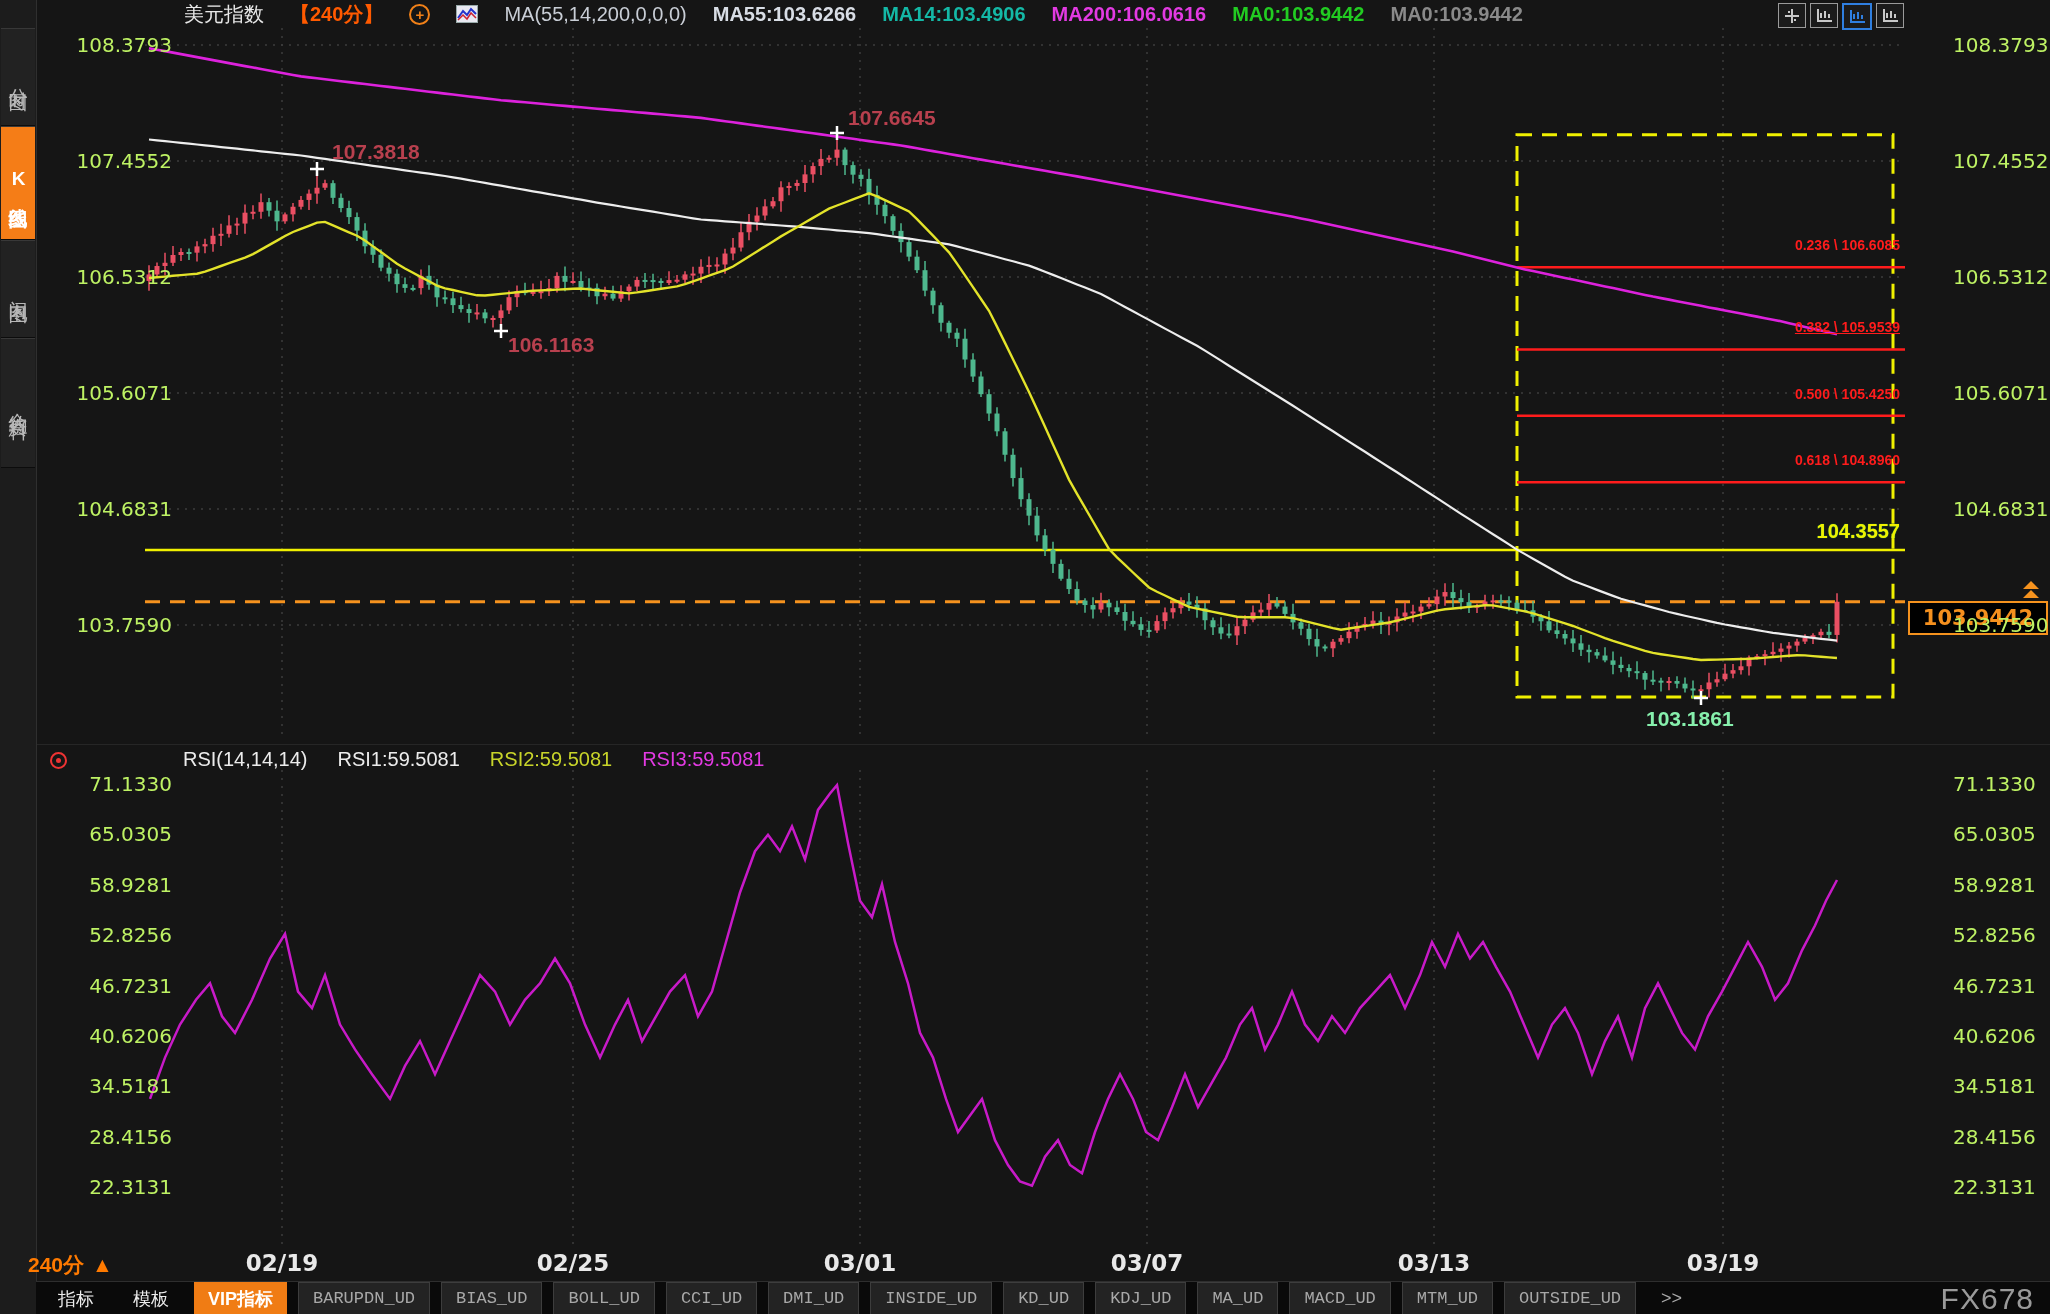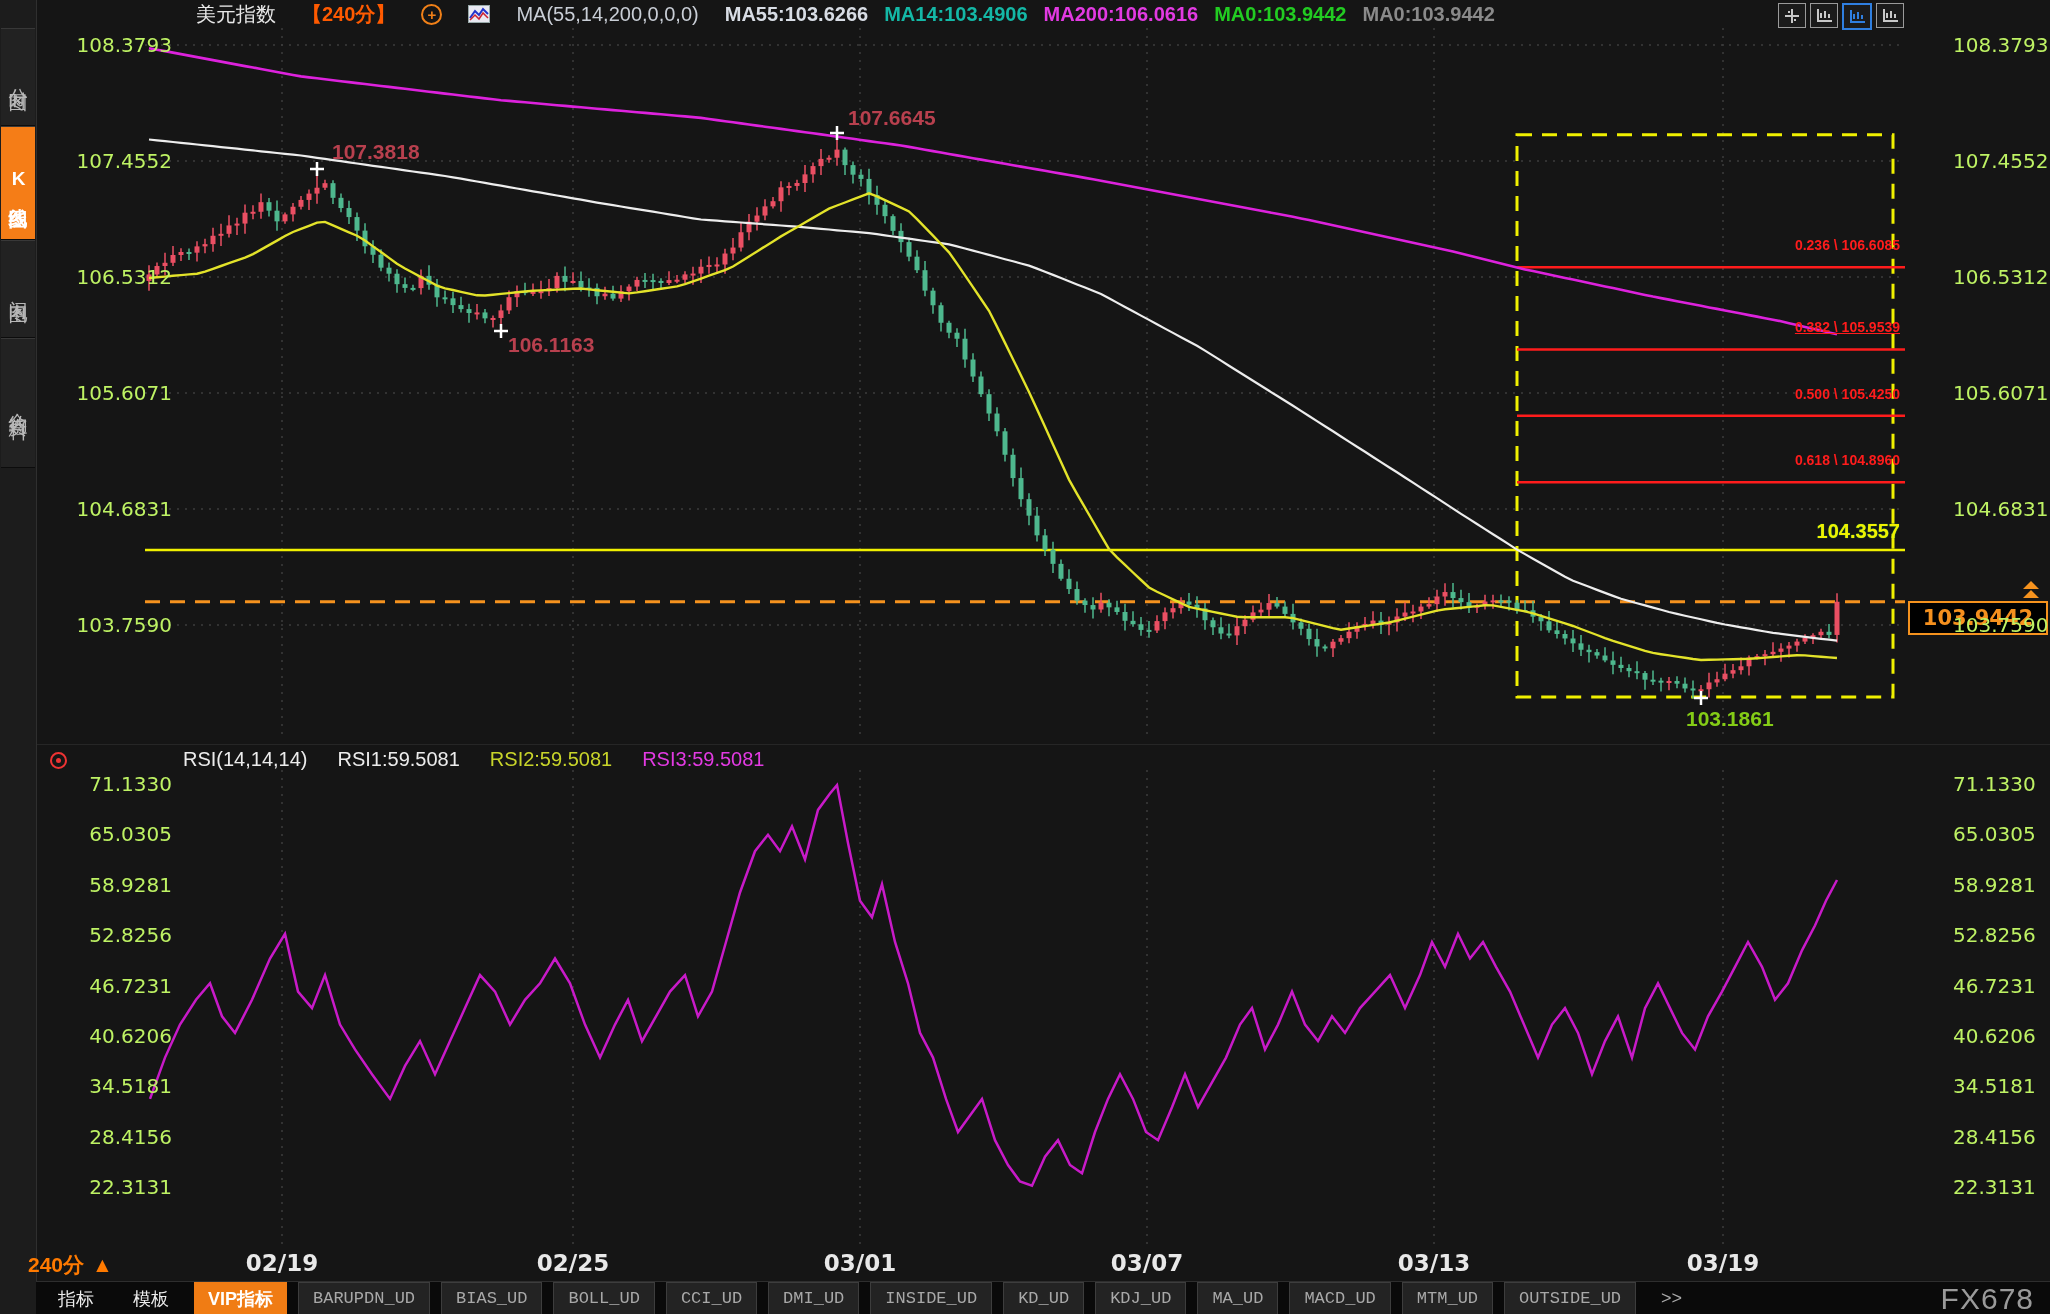--- a/index.html
+++ b/index.html
@@ -15,7 +15,7 @@
   
   #header{position:absolute;left:184px;top:2px;height:24px;display:flex;align-items:center;gap:26px;
           font-size:20px;white-space:nowrap;}
-  .hdr-sym{color:#e8e8e8;margin-left:12px;}
+  .hdr-sym{color:#e8e8e8;}
   .hdr-tf{color:#ff5a00;font-weight:bold;}
   .hdr-formula{color:#c9ced6;}
   .circle-plus{width:17px;height:17px;border:2px solid #f08018;border-radius:50%;color:#f08018;

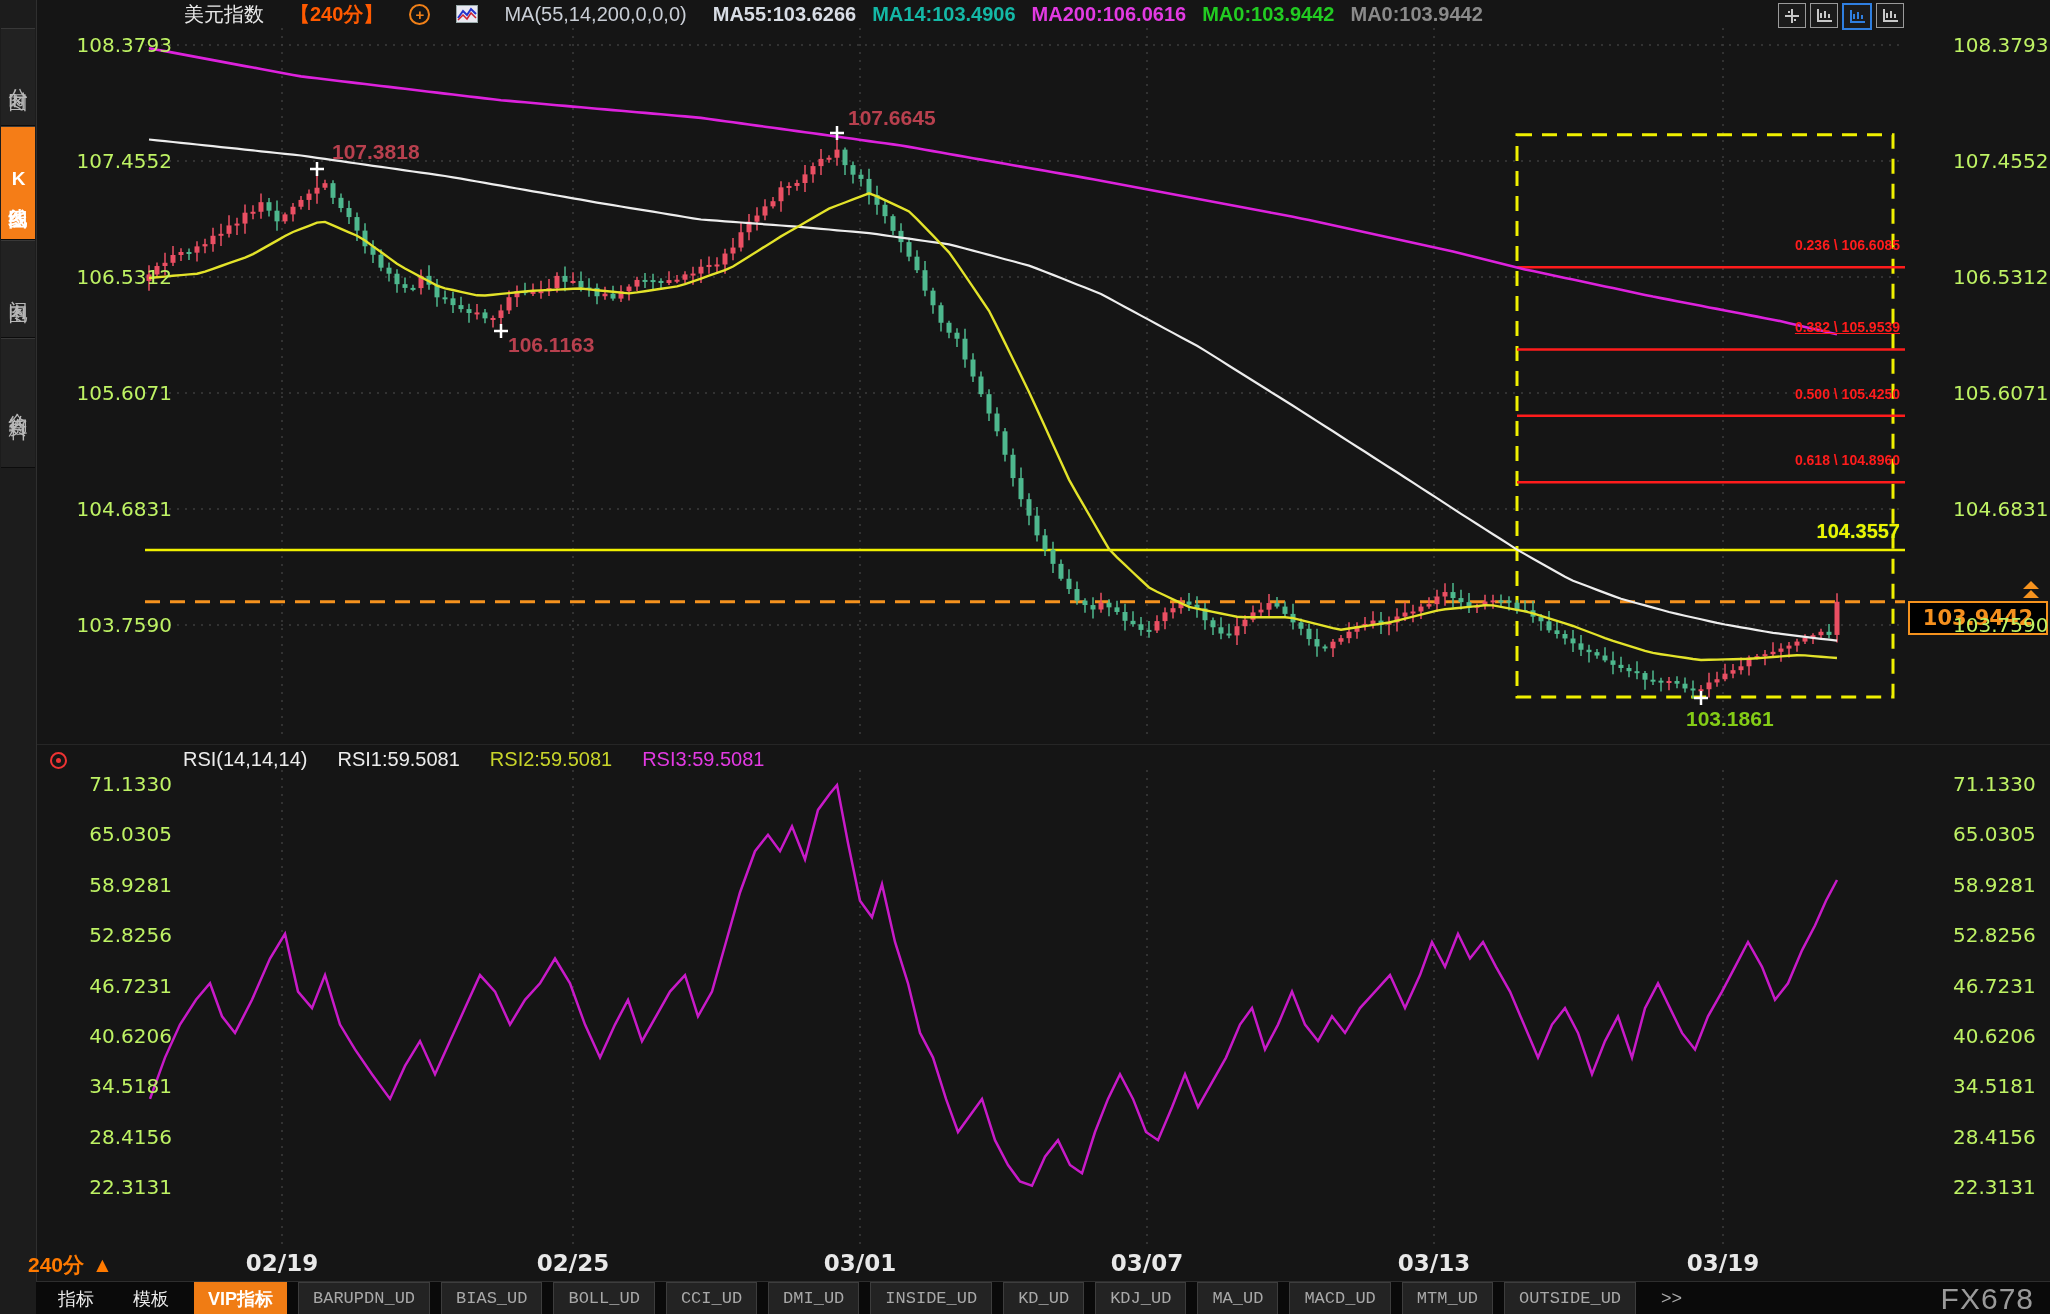--- a/index.html
+++ b/index.html
@@ -539,7 +539,7 @@
     </svg>
       </span>
     <span class="hdr-formula">MA(55,14,200,0,0,0)</span>
-    <span id="ma-values" style="display:flex;gap:16px;">
+    <span id="ma-values" style="display:flex;gap:26px;">
         <span class="ma-val" style="color: rgb(216, 221, 229);">MA55:103.6266</span>
         <span class="ma-val" style="color: #14b8a6;">MA14:103.4906</span>
         <span class="ma-val" style="color: rgb(226, 58, 226);">MA200:106.0616</span>

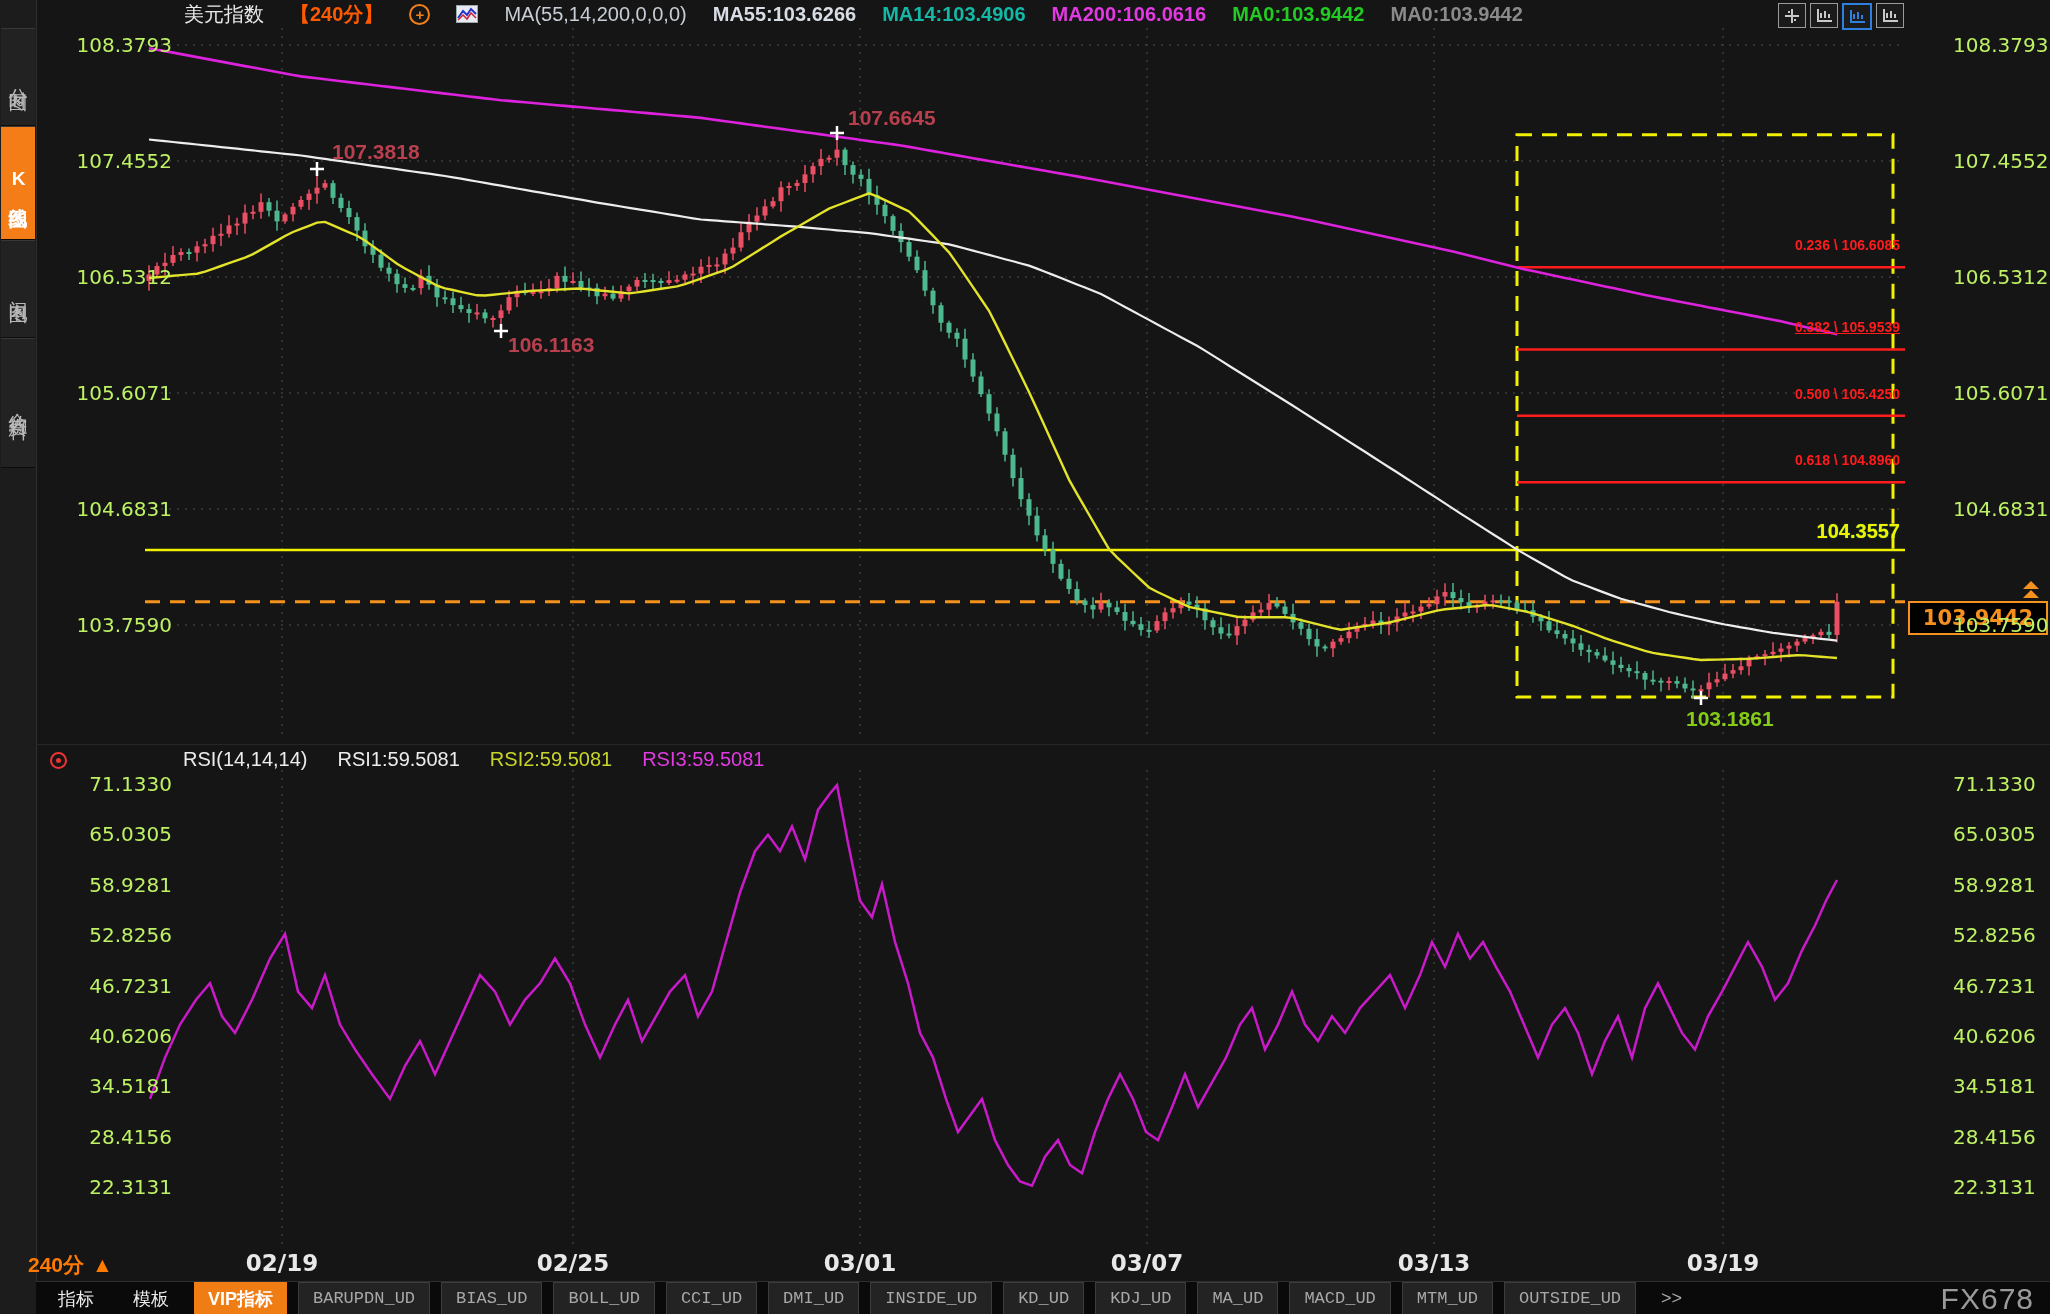--- a/index.html
+++ b/index.html
@@ -656,7 +656,7 @@
     <div class="annot" style="left: 332px; top: 152px; color: rgb(184, 64, 78);">107.3818</div>
     <div class="annot" style="left: 848px; top: 118px; color: rgb(184, 64, 78);">107.6645</div>
     <div class="annot" style="left: 508px; top: 345px; color: rgb(184, 64, 78);">106.1163</div>
-    <div class="annot" style="left: 1646px; top: 719px; color: #84cc16; margin-left: 40px;">103.1861</div>
+    <div class="annot" style="left: 1646px; top: 719px; color: #86efac;">103.1861</div>
   </div>
 
 </body></html>

